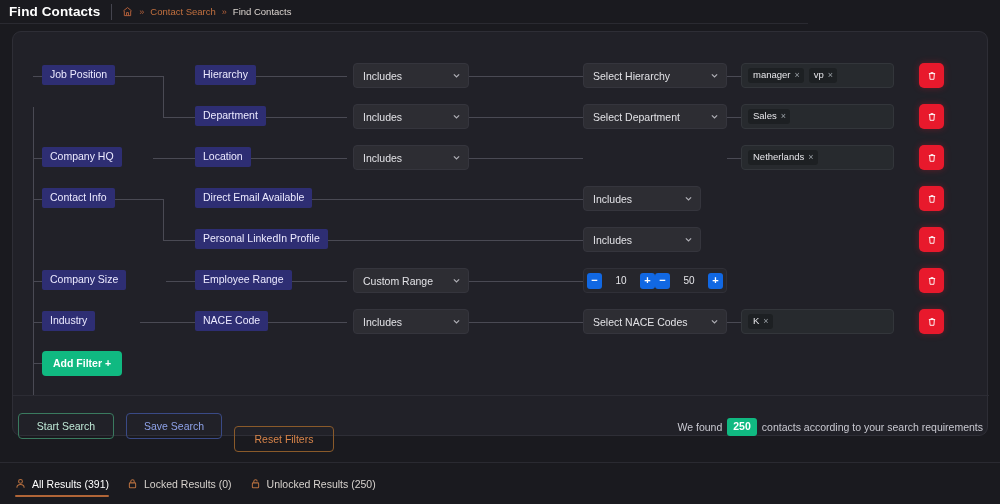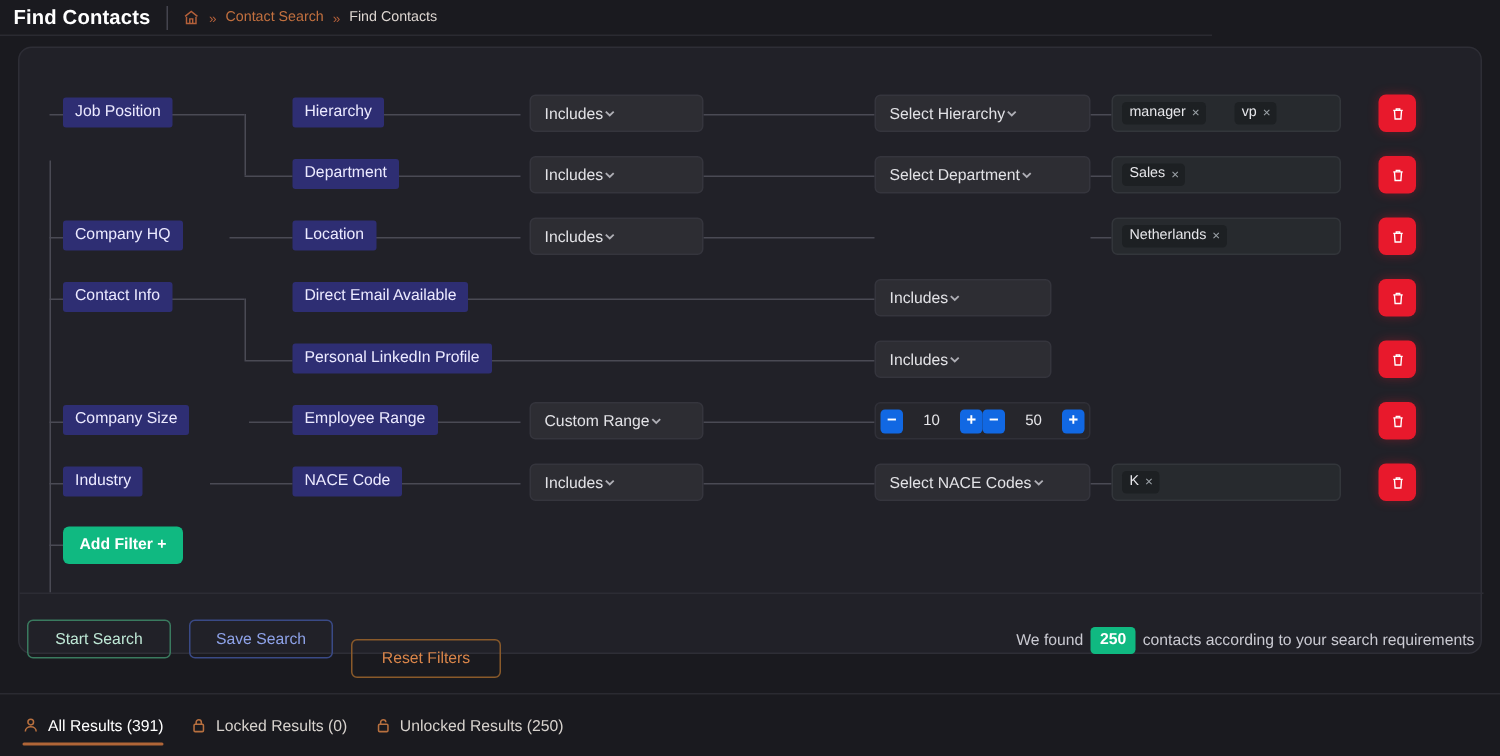--- a/index.html
+++ b/index.html
@@ -59,7 +59,7 @@
   .sel {
     position: absolute; height: 25px; background: #2d2d33;
     border: 1px solid #35353d; border-radius: 4px;
-    display: flex; align-items: center; 
+    display: flex; align-items: center; justify-content: space-between;
     padding: 0 7px 0 9px; color: #e2e2e6; font-size: 10.5px;
     cursor: pointer; user-select: none;
   }

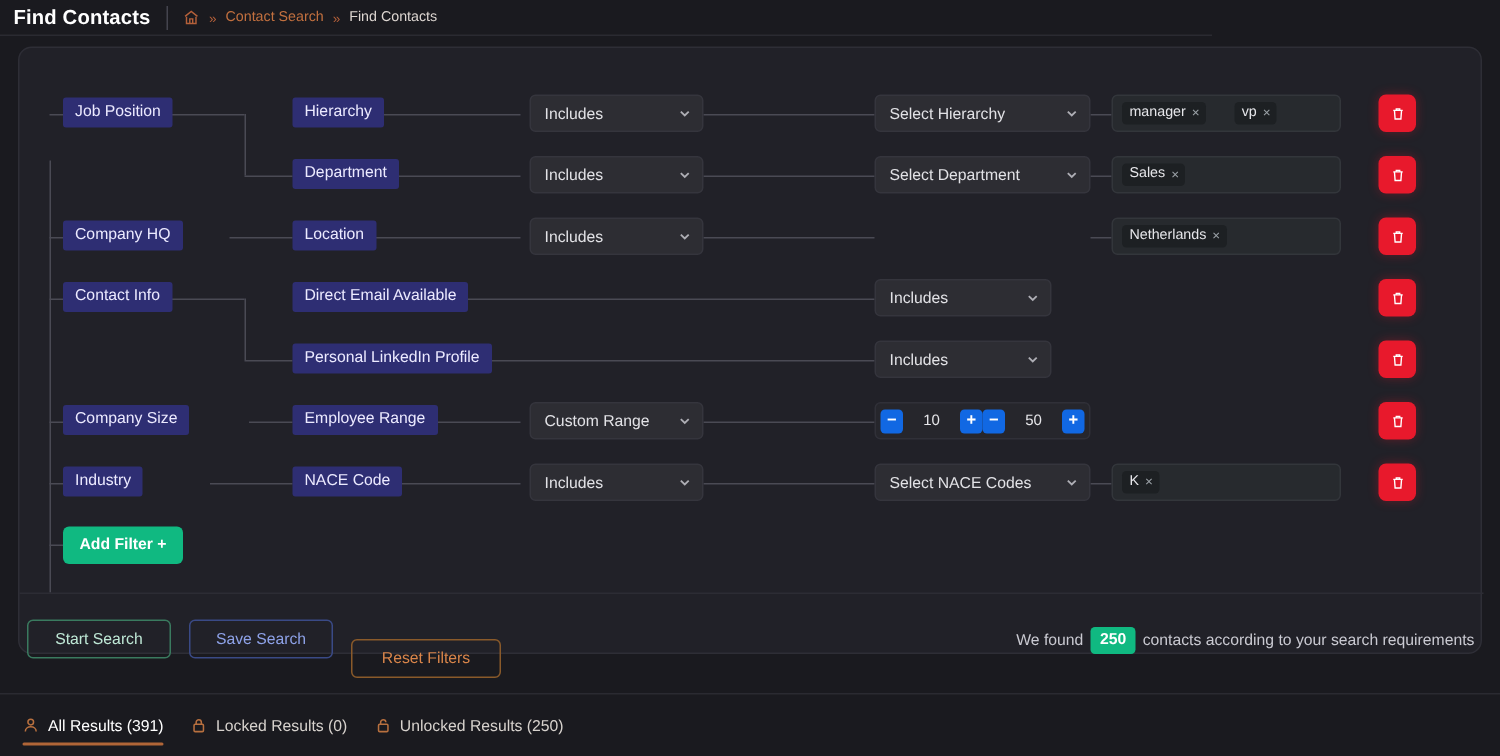--- a/index.html
+++ b/index.html
@@ -68,7 +68,7 @@
   .tagbox {
     position: absolute; height: 25px; background: #272a2e;
     border: 1px solid #33363b; border-radius: 4px;
-    display: flex; align-items: center; gap: 19px; padding: 0 6px;
+    display: flex; align-items: center; gap: 5px; padding: 0 6px;
     overflow: hidden;
   }
   .tag {

